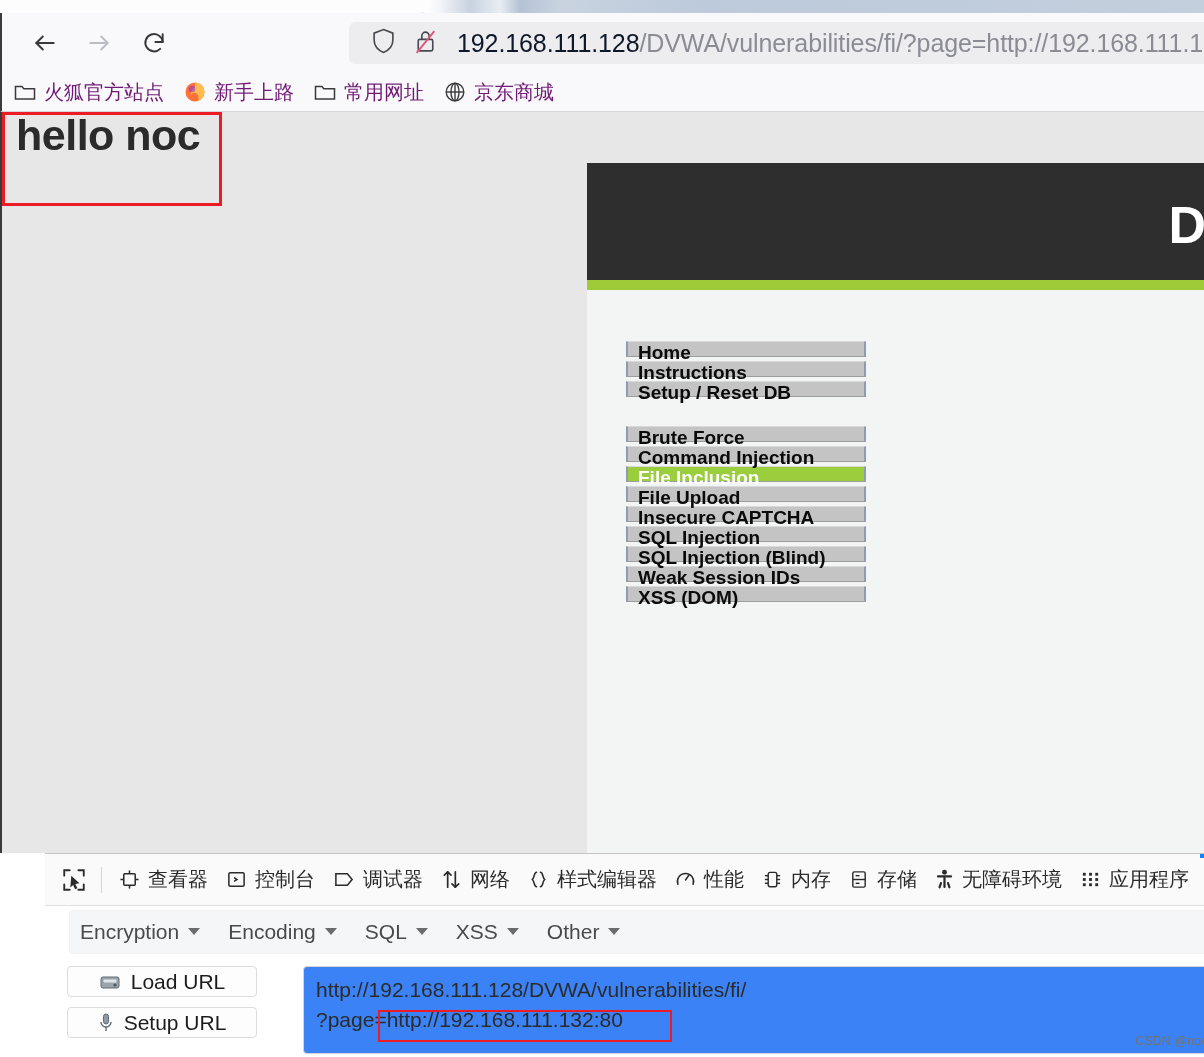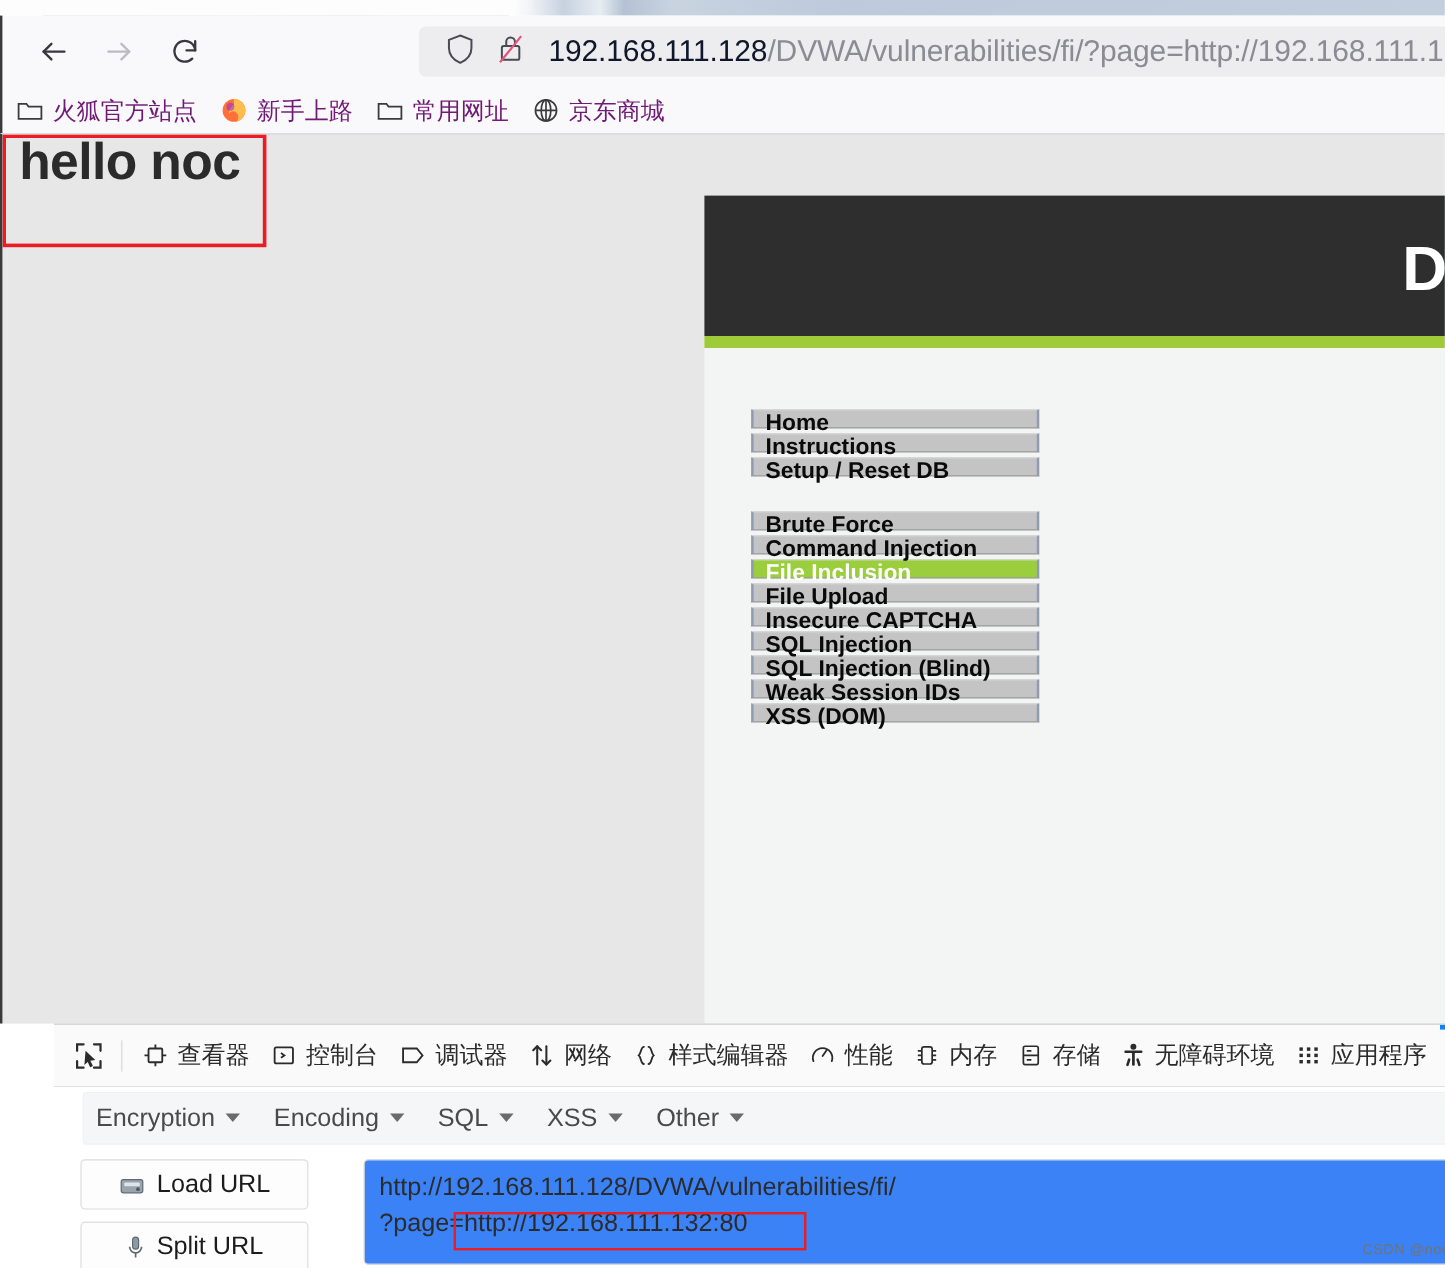--- a/index.html
+++ b/index.html
@@ -250,7 +250,7 @@
   }
   .hb-buttons { width: 190px; flex: none; }
   .hb-btn {
-    height: 42px;
+    height: 31px;
     background: #fdfdfd;
     border: 1px solid #dcdcdc;
     border-radius: 4px;

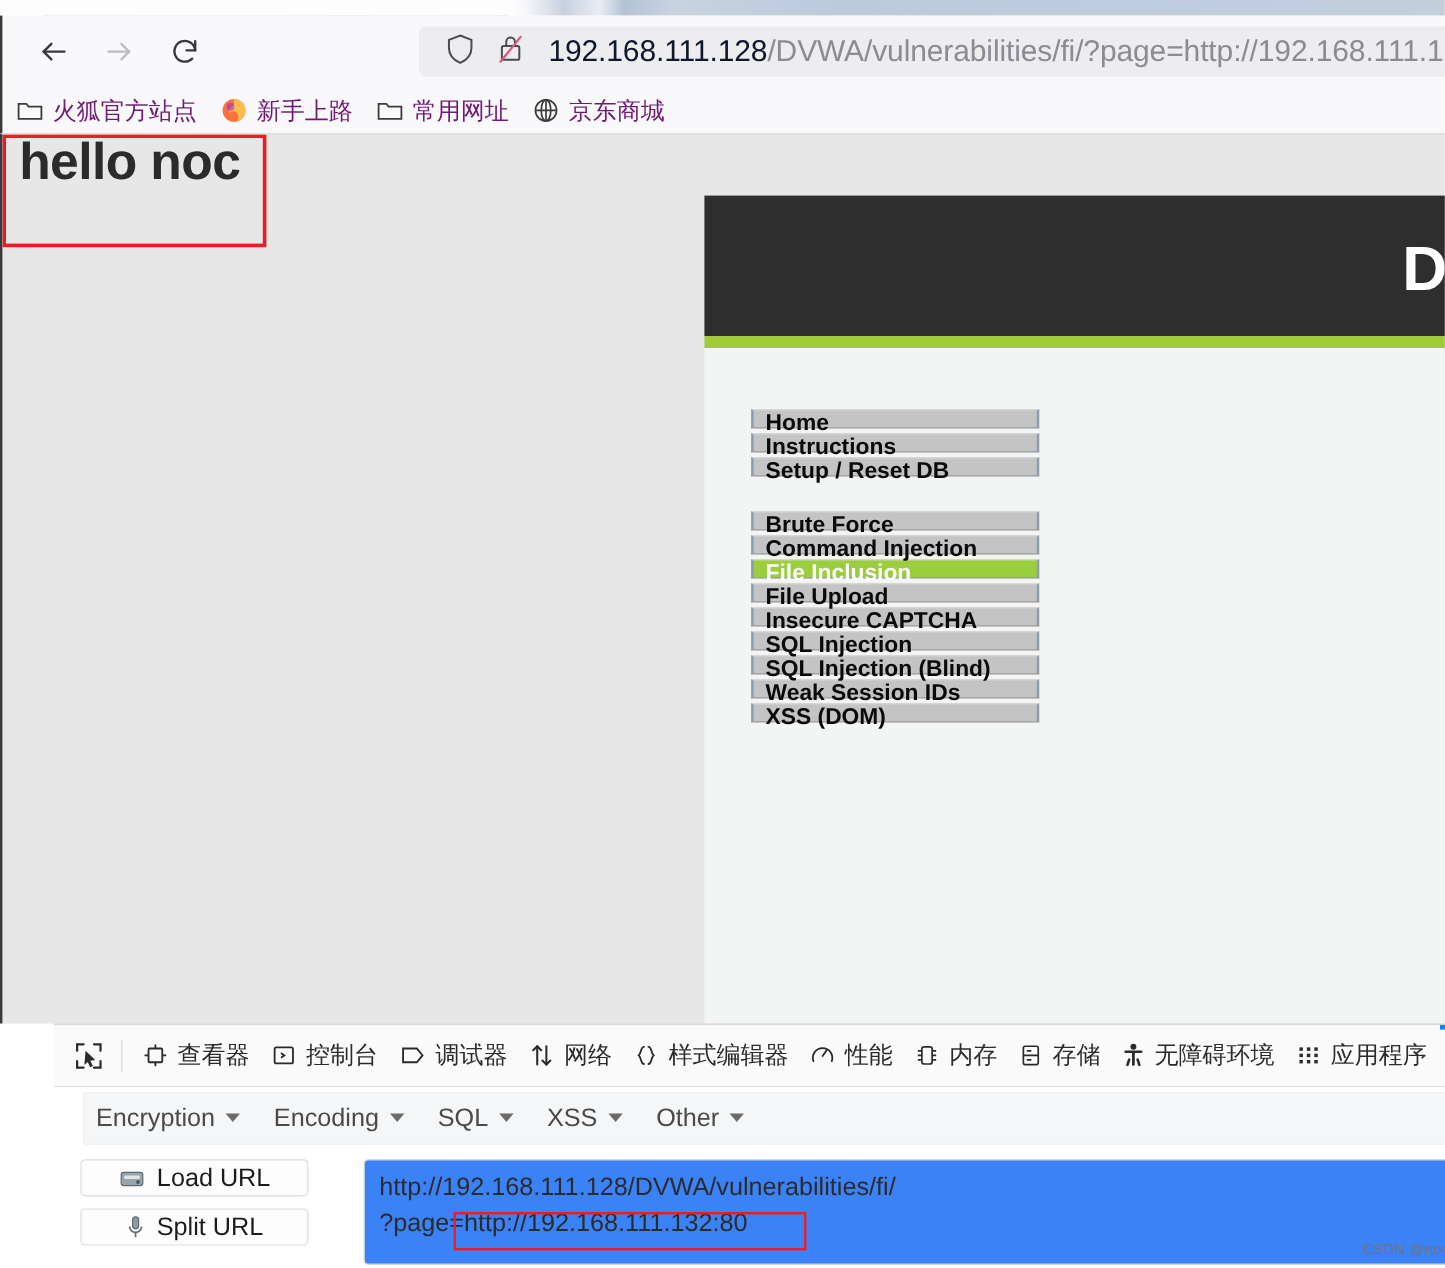--- a/index.html
+++ b/index.html
@@ -637,7 +637,7 @@
             <line x1="8" y1="15" x2="8" y2="19" stroke="#5e6a74" stroke-width="1.4"></line>
           </svg>
         </span>
-        <span>Split URL</span>
+        <span>Setup URL</span>
       </div>
     </div>
 

